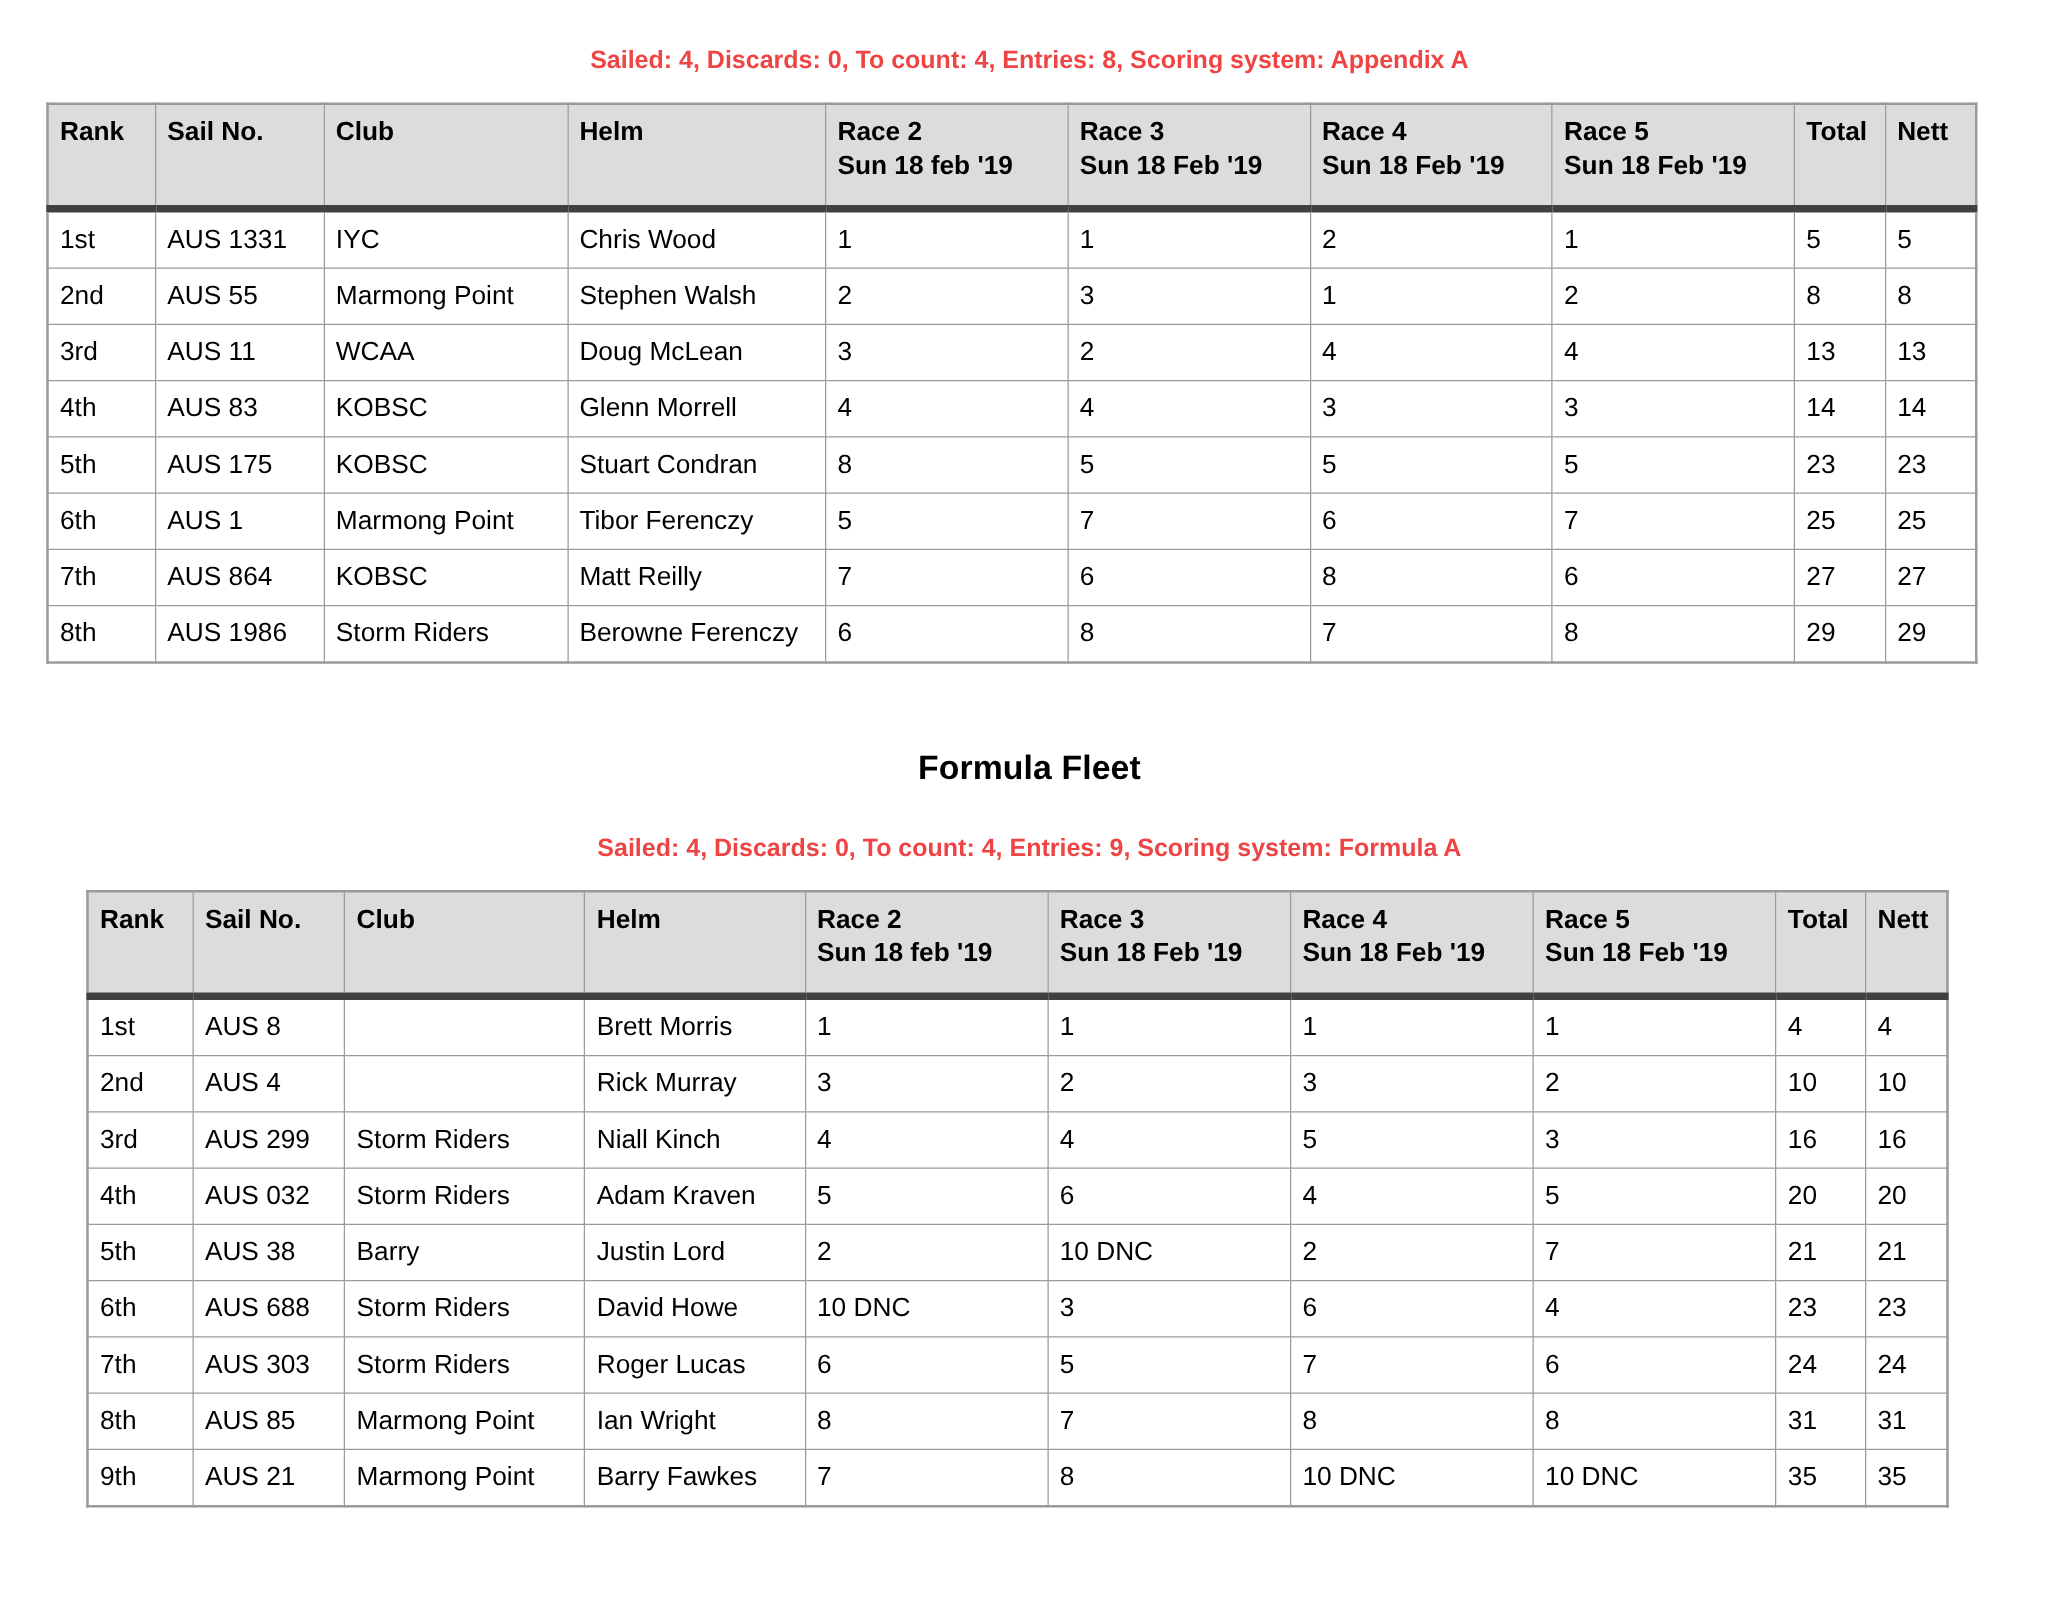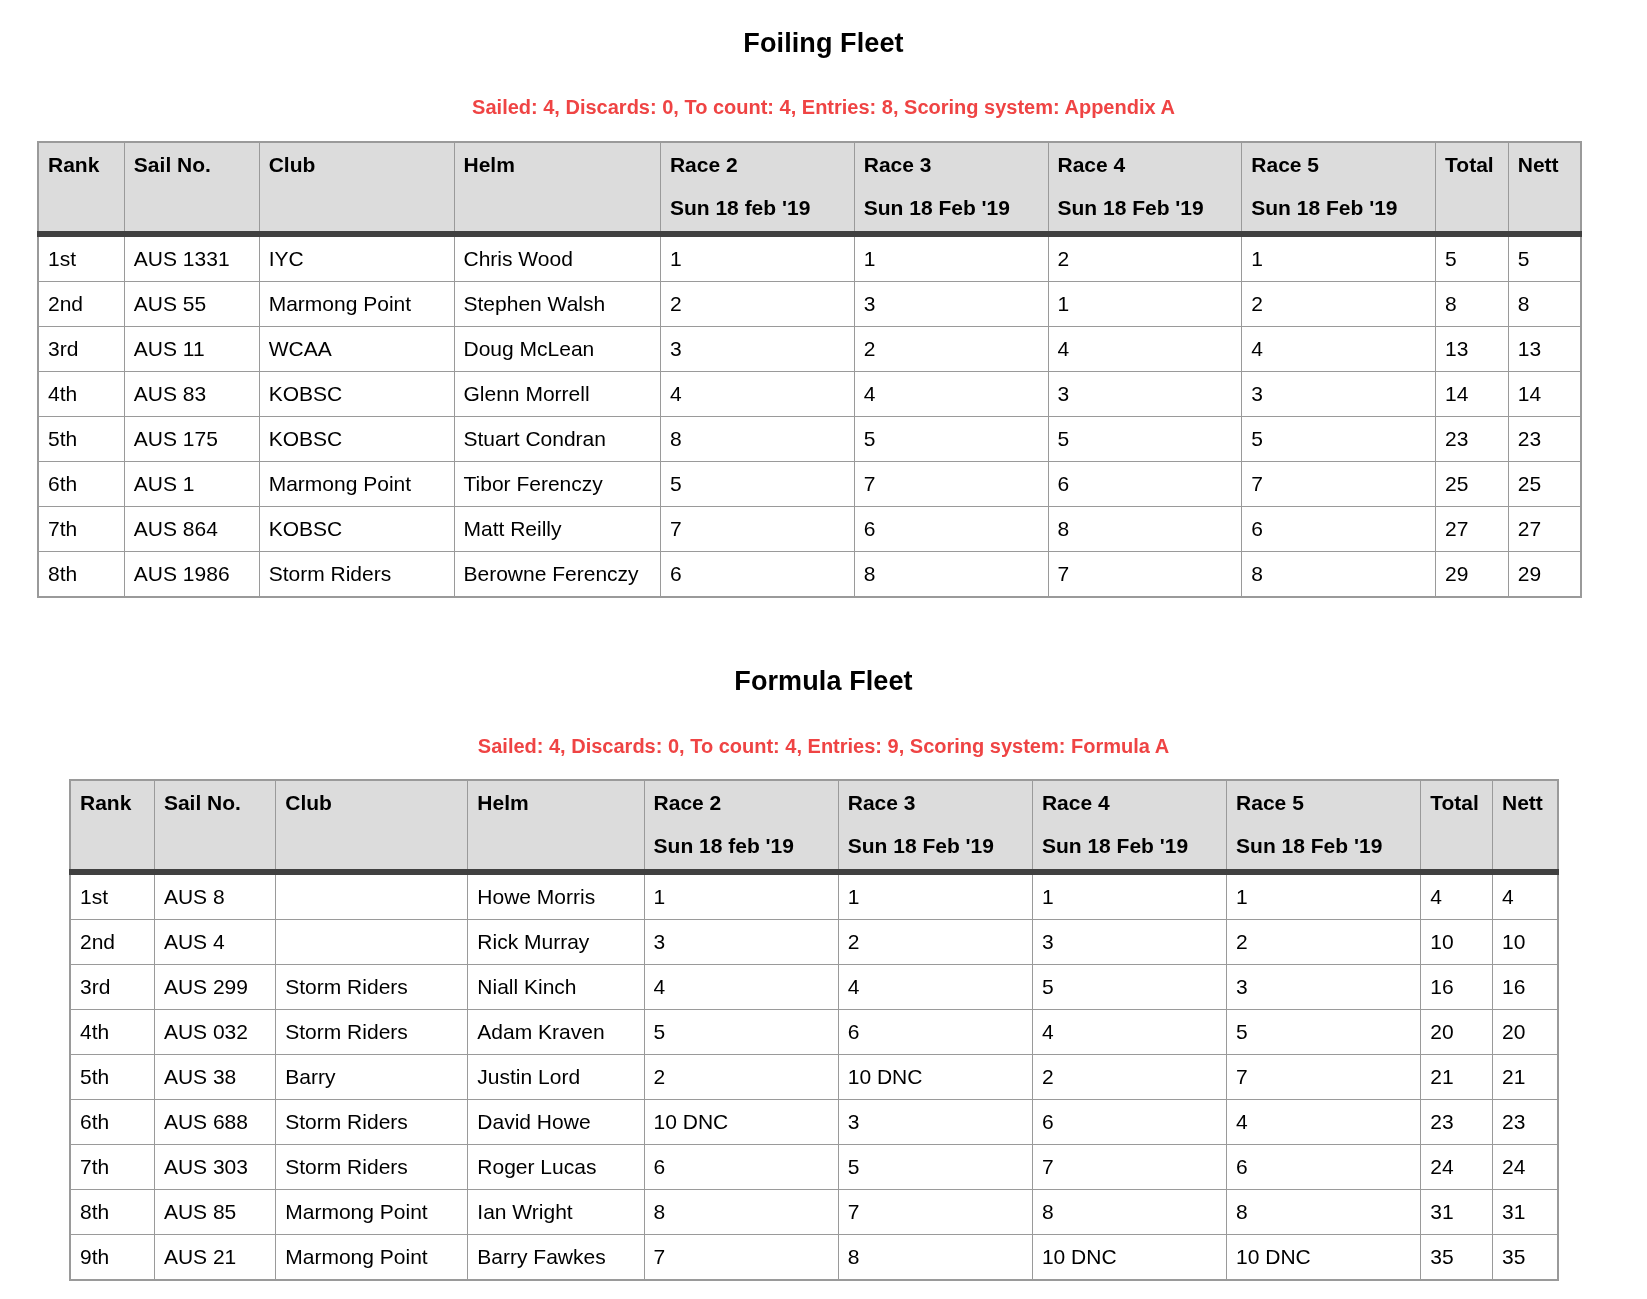--- a/index.html
+++ b/index.html
@@ -107,7 +107,6 @@
 <div class="page">
 
   <section class="fleet-block">
-    <h2 class="fleet-title" id="foiling-title">Foiling Fleet</h2>
 
     <div class="fleet-summary" id="foiling-summary">Sailed: 4, Discards: 0, To count: 4, Entries: 8, Scoring system: Appendix A</div>
 

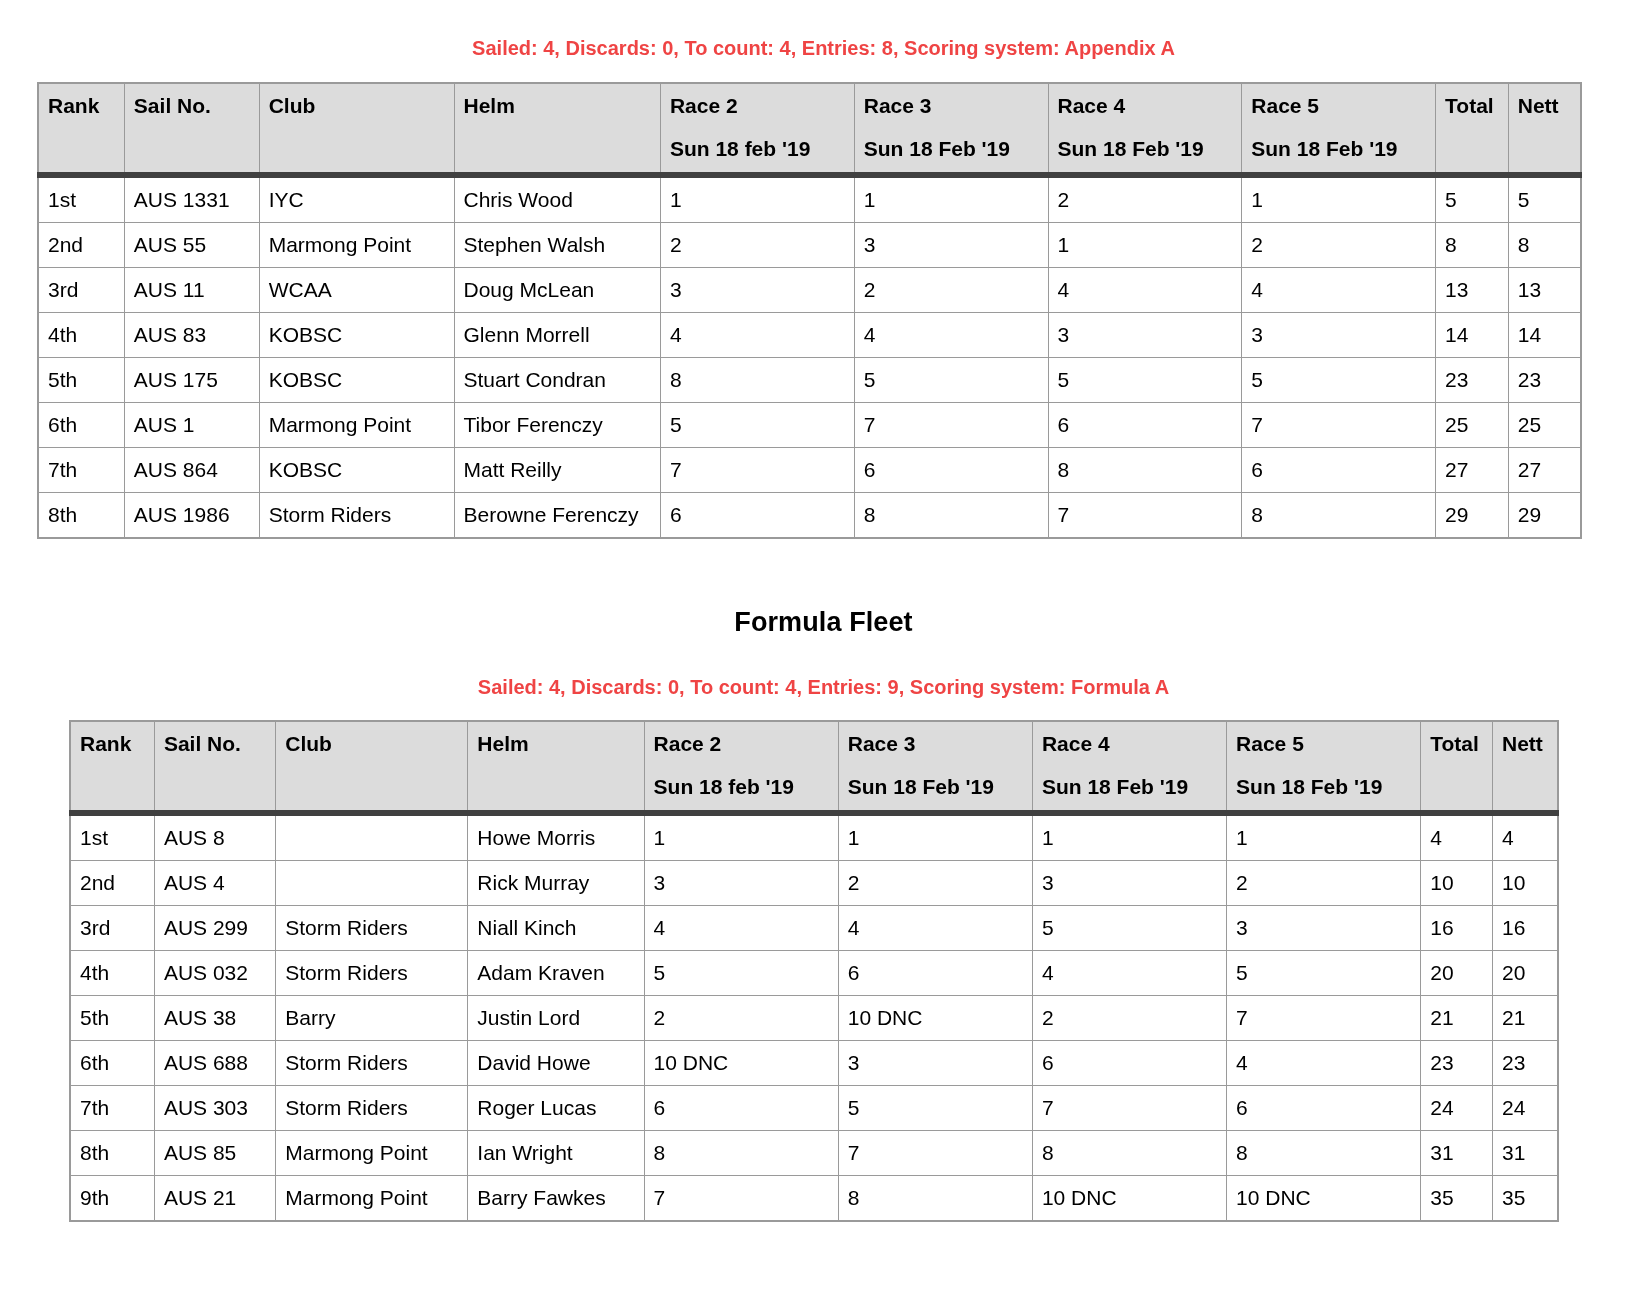--- a/index.html
+++ b/index.html
@@ -68,7 +68,6 @@
   }
   .hdr-line2 {
     display: block;
-    margin-top: 16px;
   }
 
   

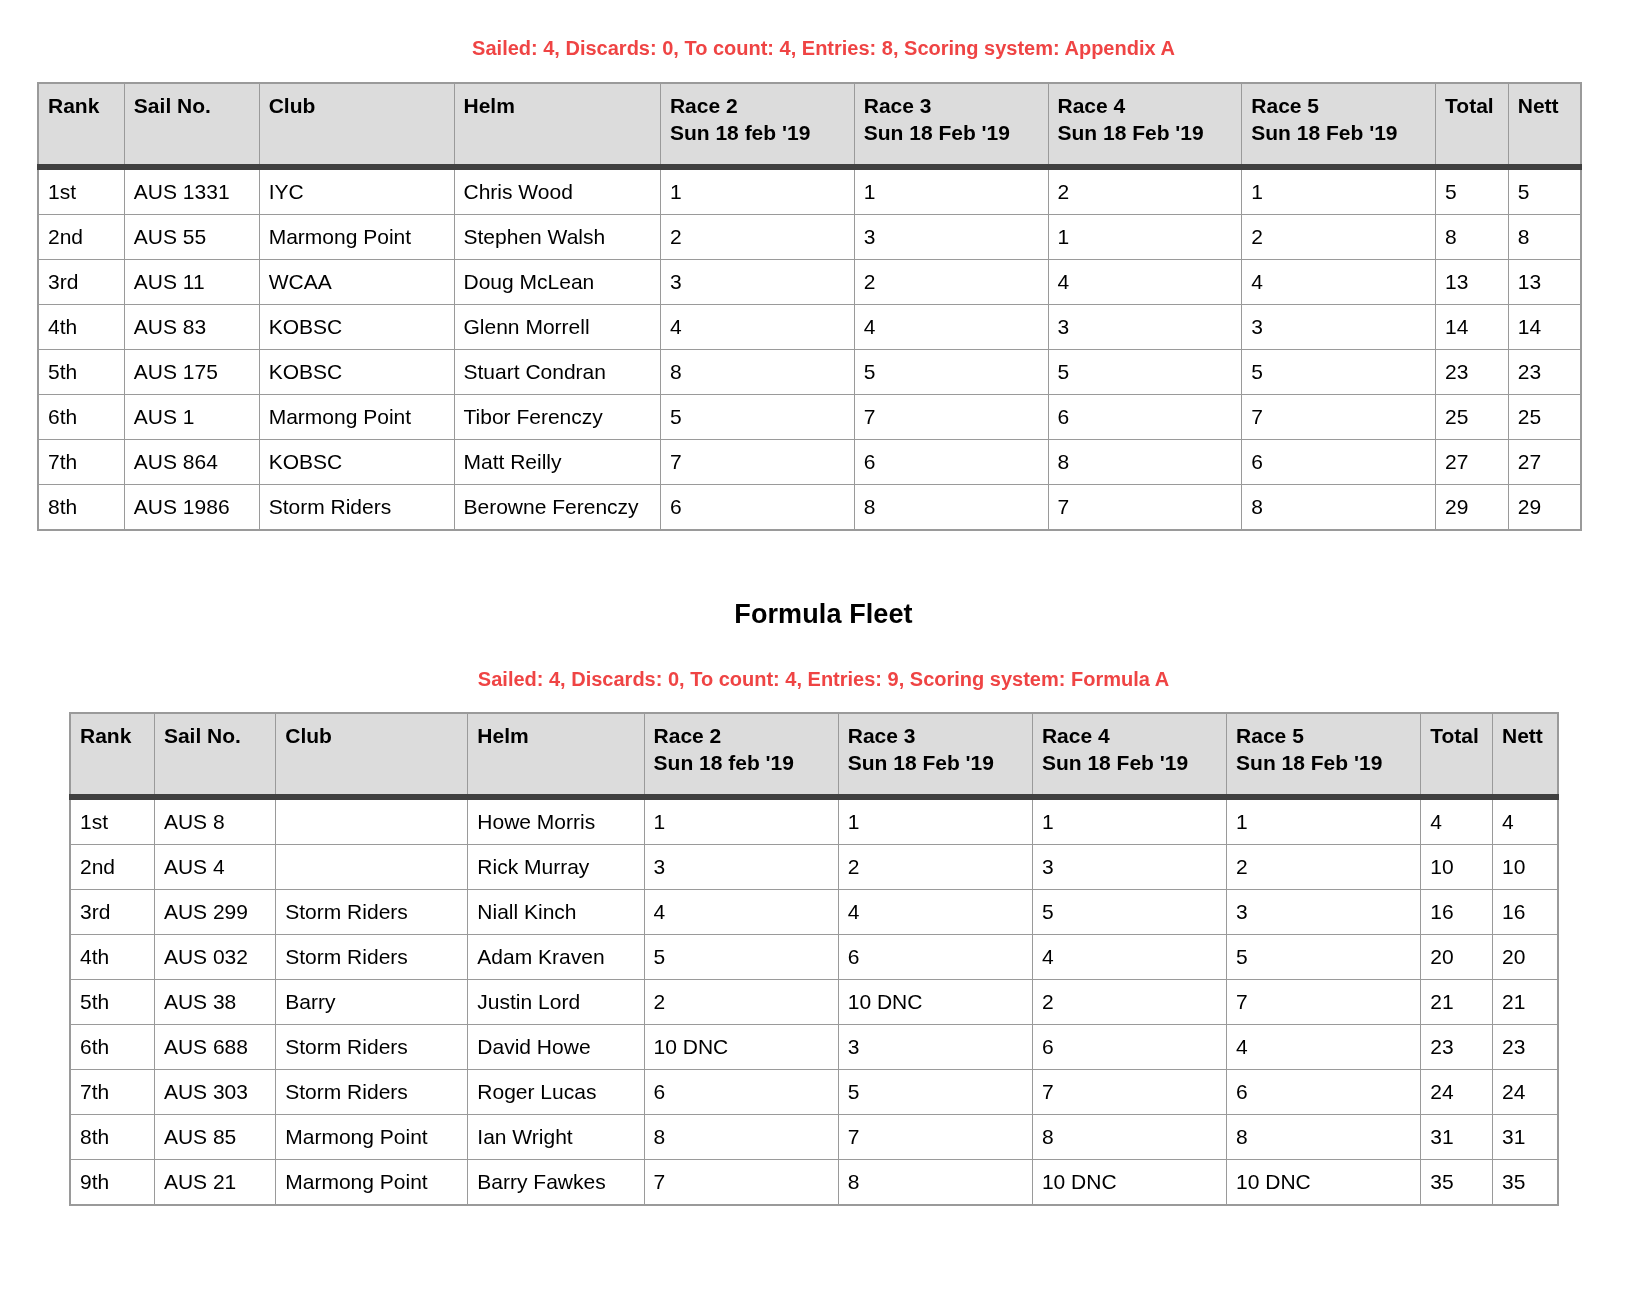--- a/index.html
+++ b/index.html
@@ -301,7 +301,7 @@
               <td>1st</td>
               <td>AUS 8</td>
               <td></td>
-              <td>Howe Morris</td>
+              <td>Brett Morris</td>
               <td>1</td>
               <td>1</td>
               <td>1</td>

